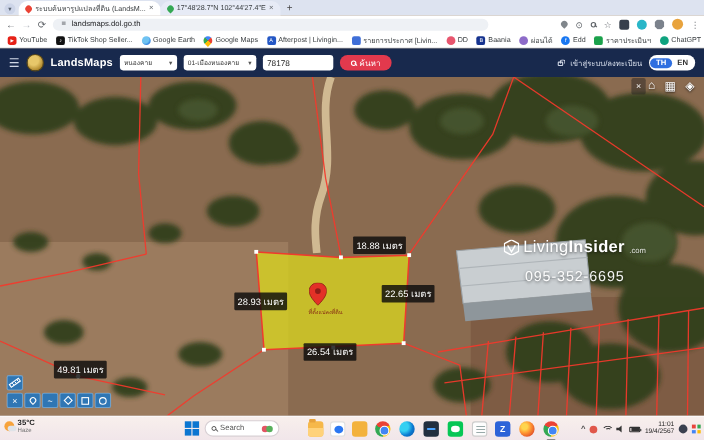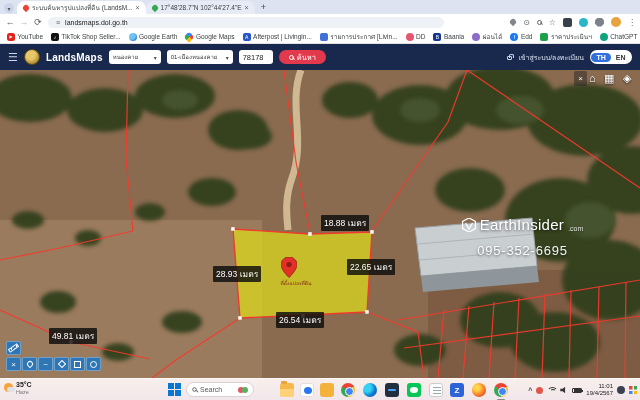--- a/index.html
+++ b/index.html
@@ -56,7 +56,7 @@
   .brand{font-size:10px;font-weight:bold;letter-spacing:.2px}
   .hsel{height:14px;background:#fff;border-radius:3px;color:#333;font-size:6px;display:flex;align-items:center;padding:0 4px;gap:3px;white-space:nowrap}
   .hsel .caret{margin-left:auto;font-size:6px;color:#555}
-  .hinput{height:14px;width:34px;background:#fff;border:none;border-radius:3px;font-size:7.5px;color:#222;padding:0 4px;font-family:inherit}
+  .hinput{height:14px;width:64px;background:#fff;border:none;border-radius:3px;font-size:7.5px;color:#222;padding:0 4px;font-family:inherit}
   .hbtn{height:14px;background:#e2394d;border:none;border-radius:8px;color:#fff;font-size:7.5px;display:flex;align-items:center;gap:3px;padding:0 10px;font-family:inherit}
   .hright{margin-left:auto;display:flex;align-items:center;gap:6px}
   .lock{width:5px;height:4px;border:1px solid #cfd6e4;border-radius:1px;position:relative;margin-top:2px}

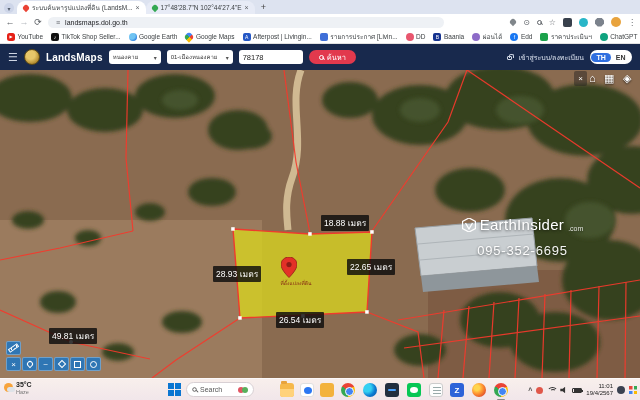--- a/index.html
+++ b/index.html
@@ -363,7 +363,7 @@
           <polygon points="7,0 13.5,3.5 13.5,10.5 7,14 0.5,10.5 0.5,3.5" fill="none" stroke="#fff" stroke-width="1.3"></polygon>
           <polyline points="3.5,5 7,11 10.5,5" fill="none" stroke="#fff" stroke-width="1.3"></polyline>
         </svg>
-        <span class="wmbrand"><span>Earth</span><span class="wmbold">Insider</span></span>
+        <span class="wmbrand"><span>Living</span><span class="wmbold">Insider</span></span>
         <span class="wmtld">.com</span>
       </div>
       <div class="wmphone">095-352-6695</div>

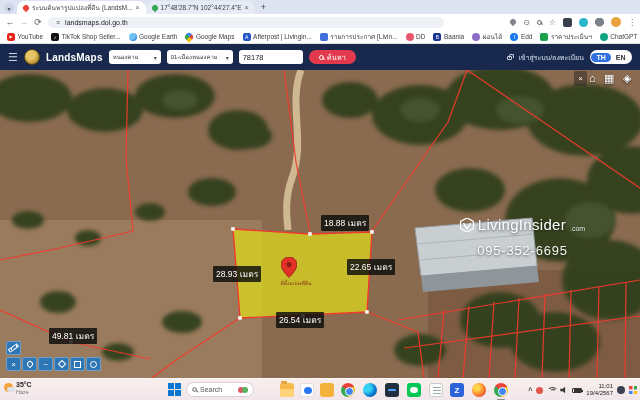--- a/index.html
+++ b/index.html
@@ -78,7 +78,7 @@
   .wm{position:absolute;left:425px;top:146px;width:195px;text-align:center;color:#fff;text-shadow:0 1px 3px rgba(0,0,0,.6)}
   .wmrow{display:flex;align-items:center;justify-content:center;gap:4px}
   .wmbrand{font-size:15px;font-weight:300;letter-spacing:.3px}
-  .wmbold{font-weight:normal}
+  .wmbold{font-weight:bold}
   .wmtld{font-size:7px;opacity:.85;align-self:flex-end;margin-bottom:1px}
   .wmname{margin-top:9px;font-size:12px;letter-spacing:.5px;opacity:.95}
   .wmphone{margin-top:10px;font-size:13px;letter-spacing:.8px;opacity:.95}

